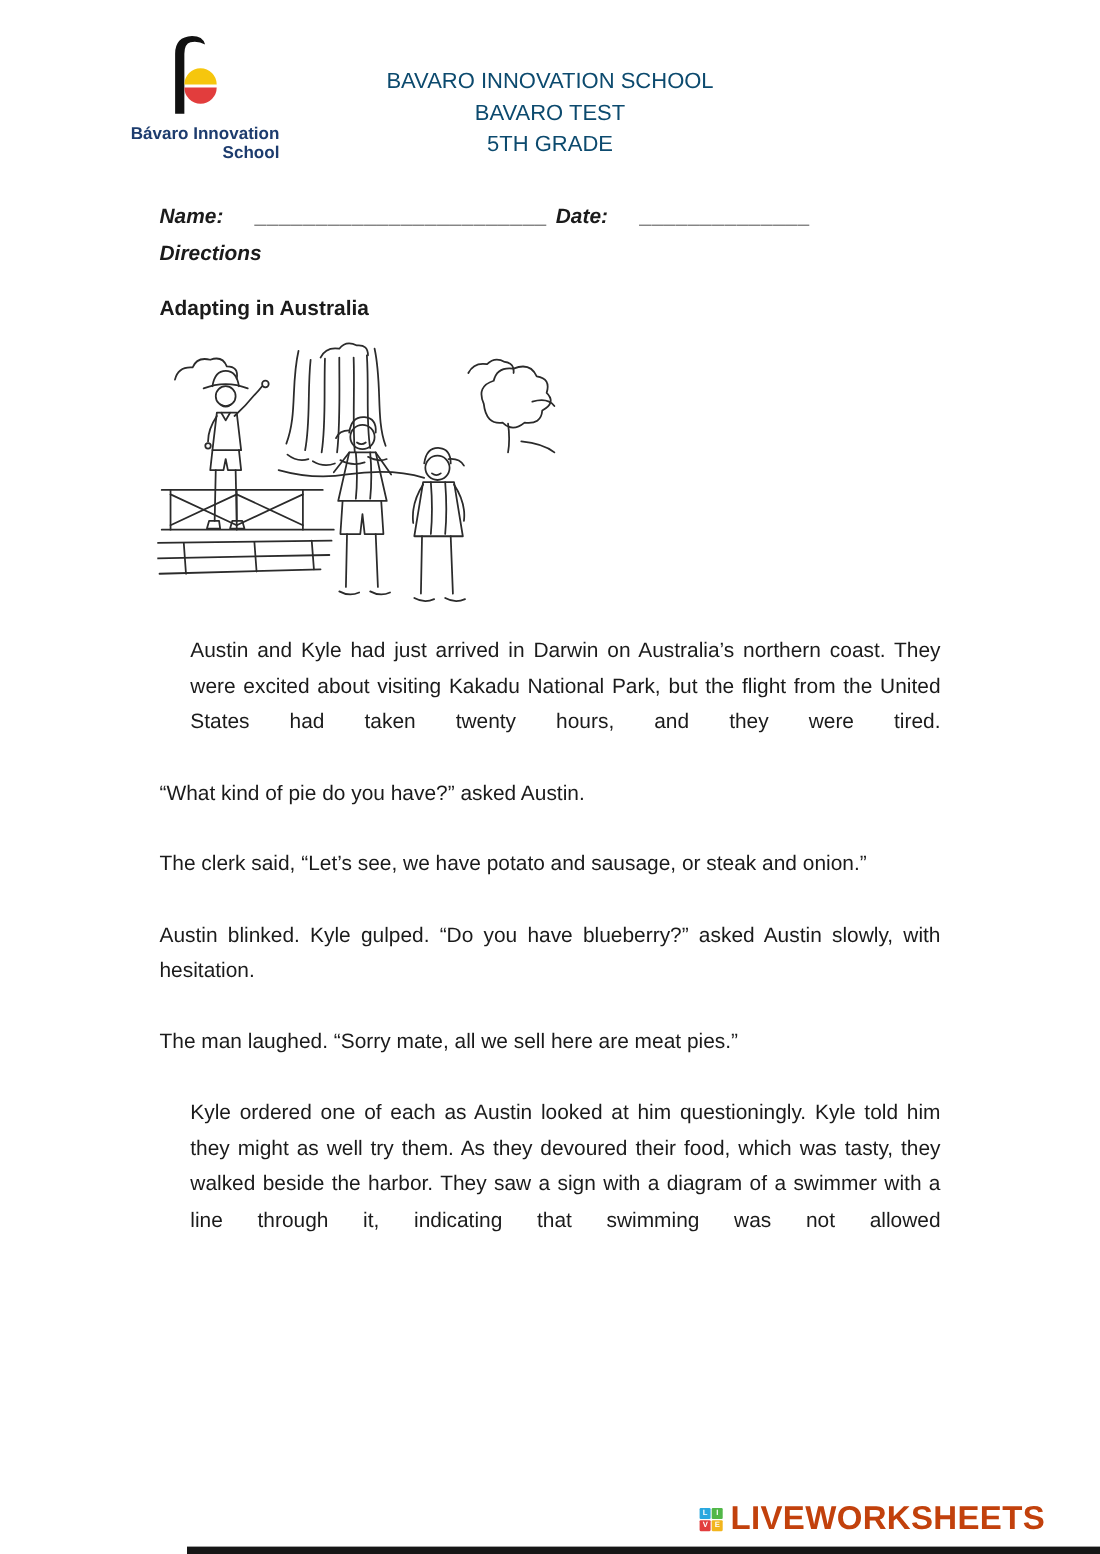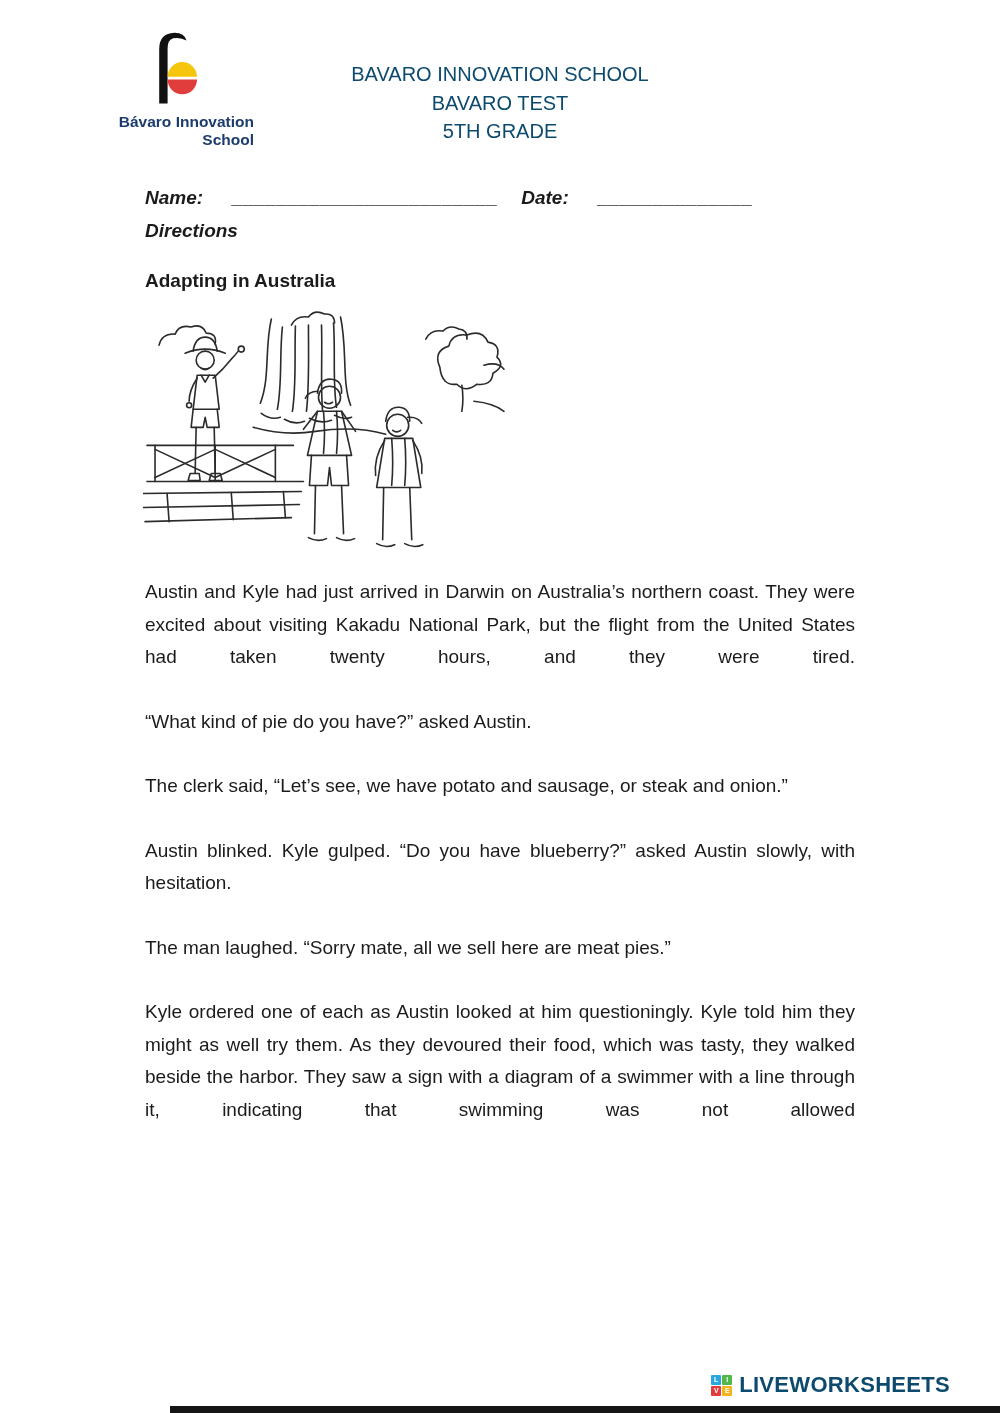--- a/index.html
+++ b/index.html
@@ -27,7 +27,7 @@
 
   .name-date { font-weight:bold; font-style:italic; white-space:nowrap; }
   .blank { font-weight:bold; letter-spacing:0.5px;margin-left:24px; }
-  .date-lbl { margin-left:18px;text-align:right; }
+  .date-lbl { margin-left:2px;text-align:right; }
 
   .directions-label { font-weight:bold; font-style:italic; }
   .directions-text { text-align:justify; text-align-last:justify; }

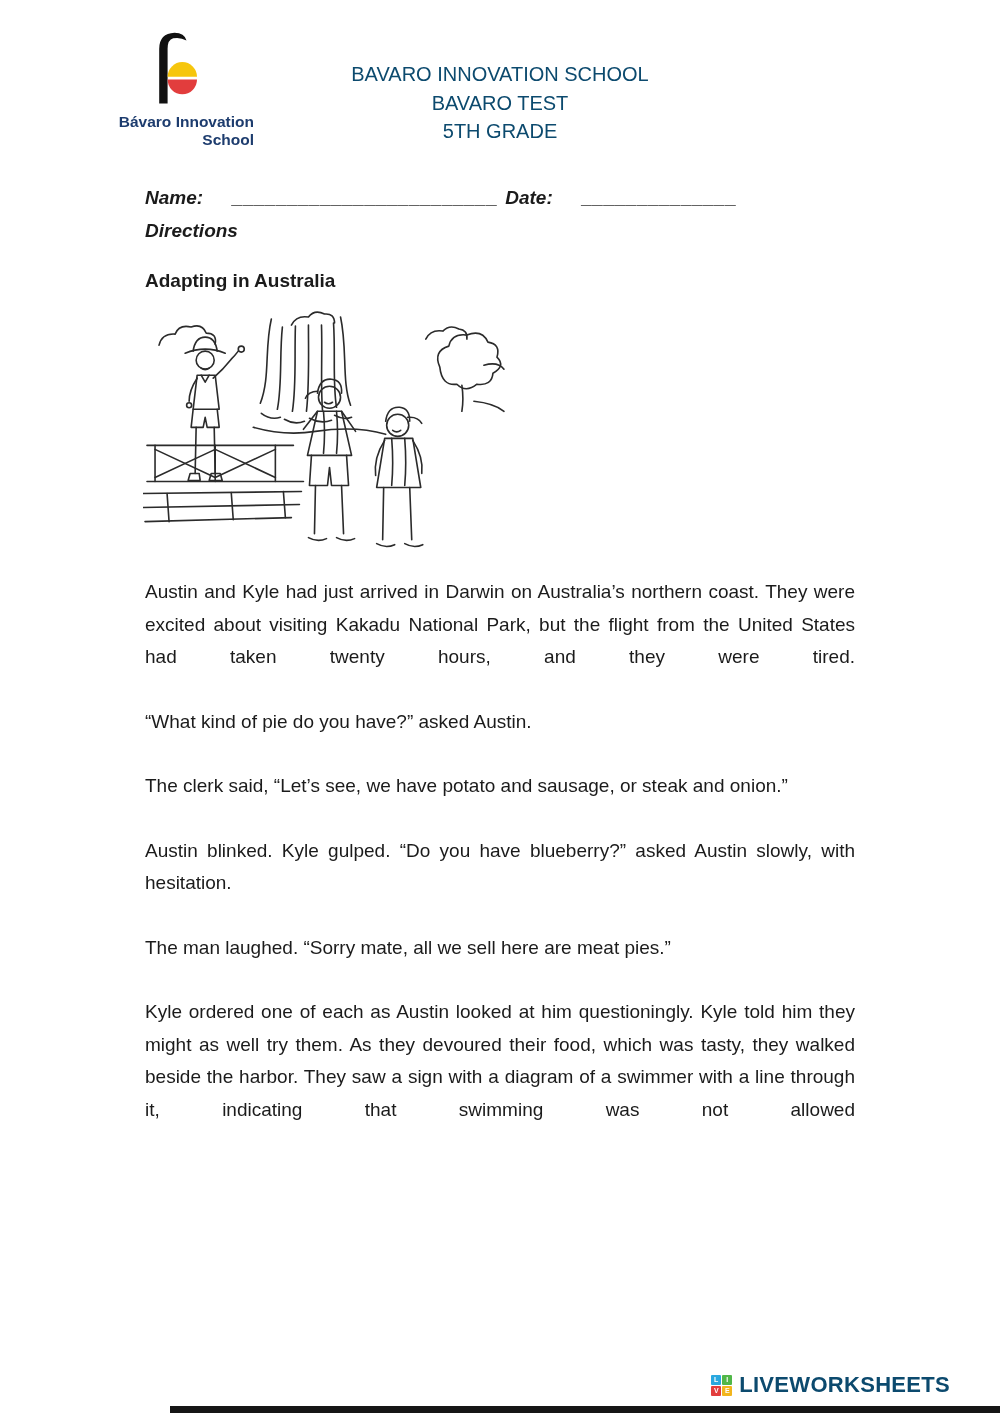--- a/index.html
+++ b/index.html
@@ -37,7 +37,7 @@
   .illustration { display:block; width:366px; height:auto; margin:7px 0 19px -2px; }
 
   .para { text-align:justify; margin-bottom:32px; }
-  .jl { text-align-last:justify; }
+  .jl { text-align-last:justify;margin-left:28px; }
 
   
   .footer-brand { position:absolute; right:50px; bottom:15px; display:flex; align-items:center; gap:7px; }

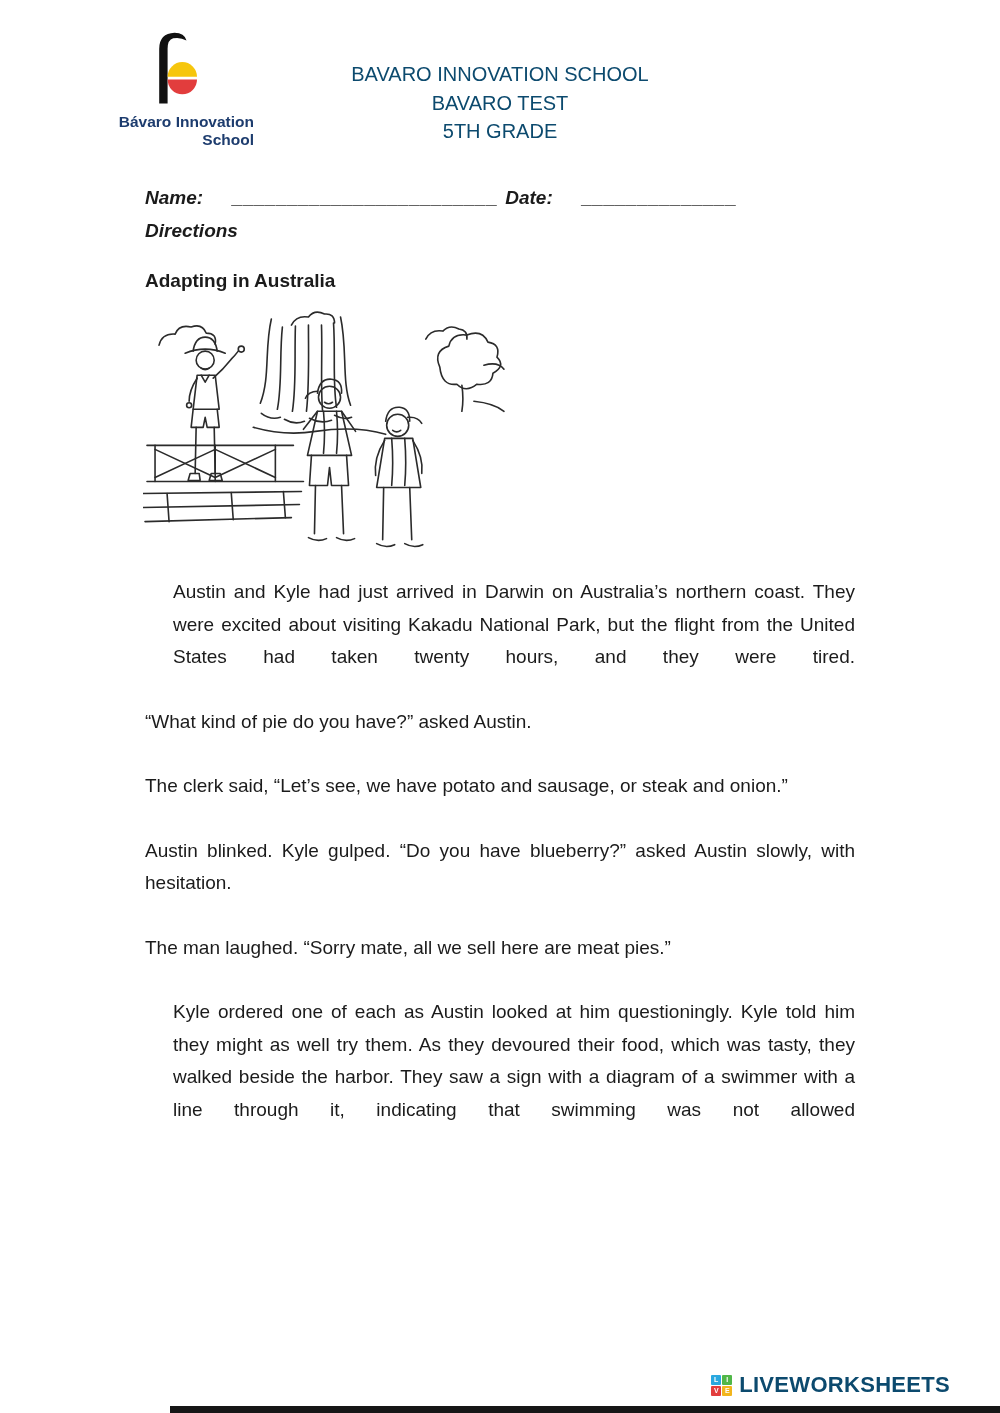--- a/index.html
+++ b/index.html
@@ -46,7 +46,7 @@
         line-height:10px; text-align:center; border-radius:1px; }
   .sq-l { background:#29a8df; } .sq-i { background:#51b748; }
   .sq-v { background:#e23d3d; } .sq-e { background:#f2b51d; }
-  .lw-text { color:#0c4a6e; font-weight:bold; font-size:22px; letter-spacing:0.3px;text-align:center; }
+  .lw-text { color:#c2410c; font-weight:bold; font-size:30px; letter-spacing:0.3px;text-align:center; }
 
   .bottom-strip { position:absolute; left:170px; right:0; bottom:0; height:7px; background:#161616; }
 

